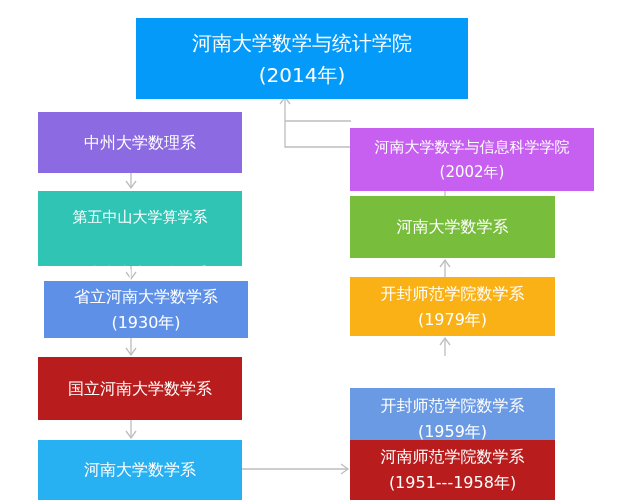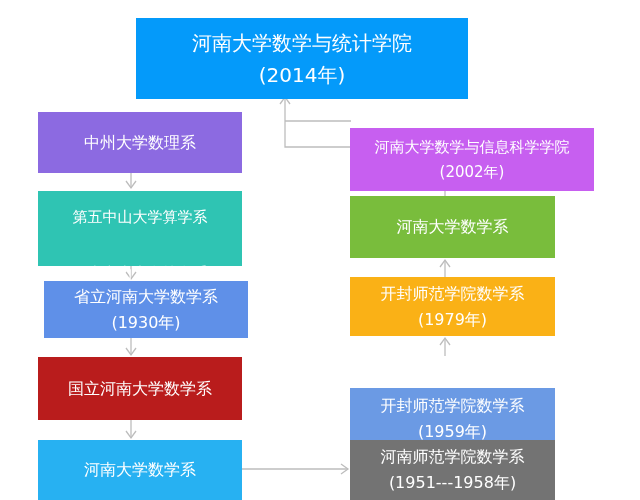--- a/index.html
+++ b/index.html
@@ -103,7 +103,7 @@
     <div class="ln">(1959年)</div>
   </div>
 
-  <div class="node n-r5" style="background: #737373;">
+  <div class="node n-r5" style="background: #b91c1c;">
     <div class="ln">河南师范学院数学系</div>
     <div class="ln">(1951---1958年)</div>
   </div>

